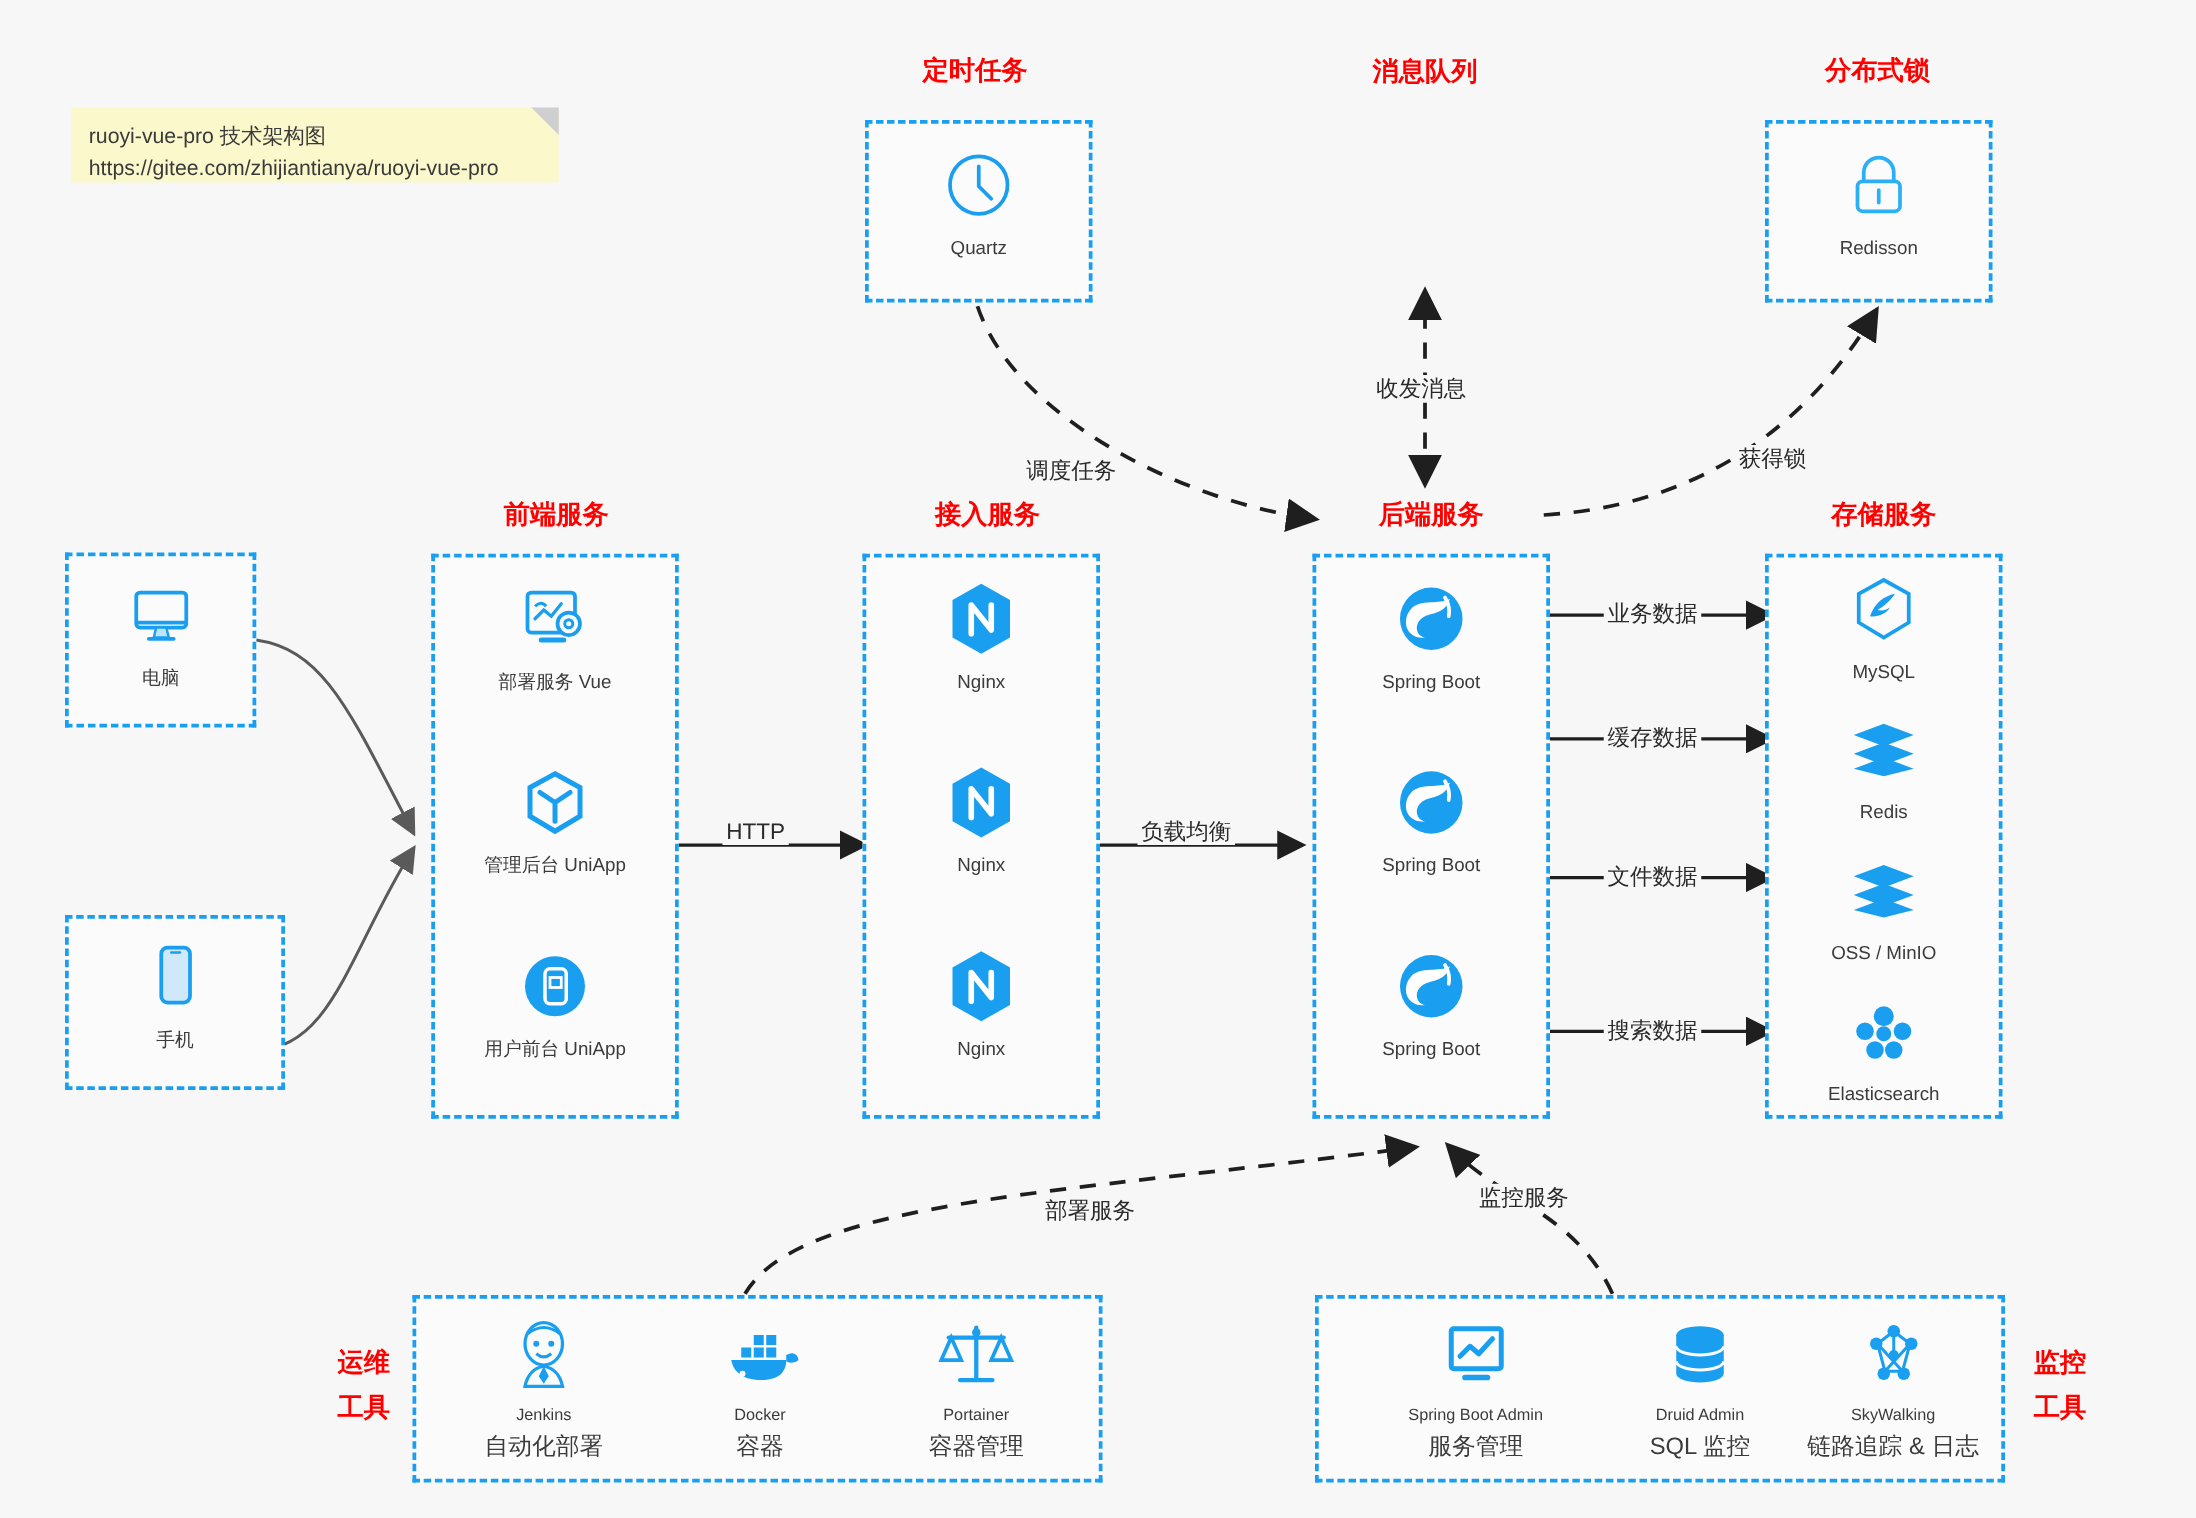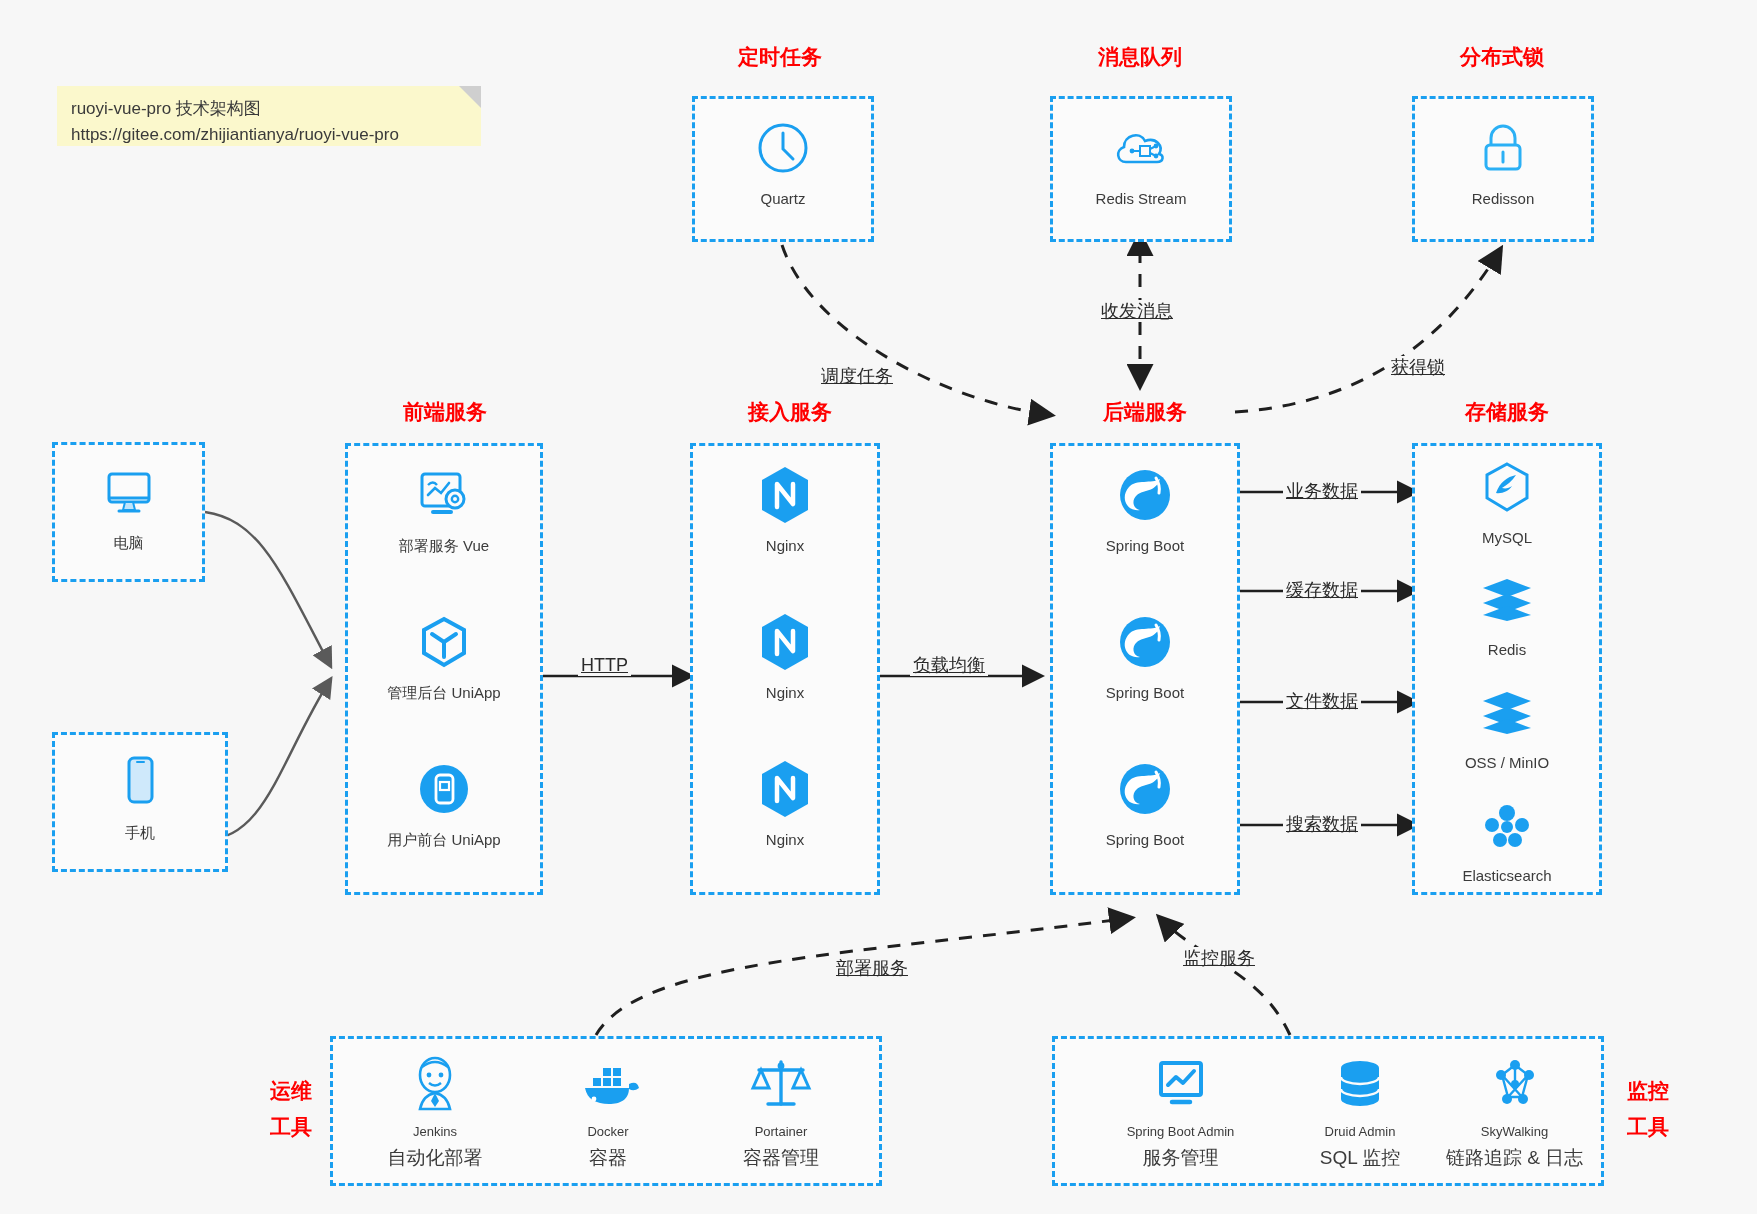--- a/index.html
+++ b/index.html
@@ -32,7 +32,7 @@
     position: absolute;
     left: 57px;
     top: 86px;
-    width: 424px;
+    width: 390px;
     height: 60px;
     background: #fbf8cc;
     padding: 10px 14px 0 14px;

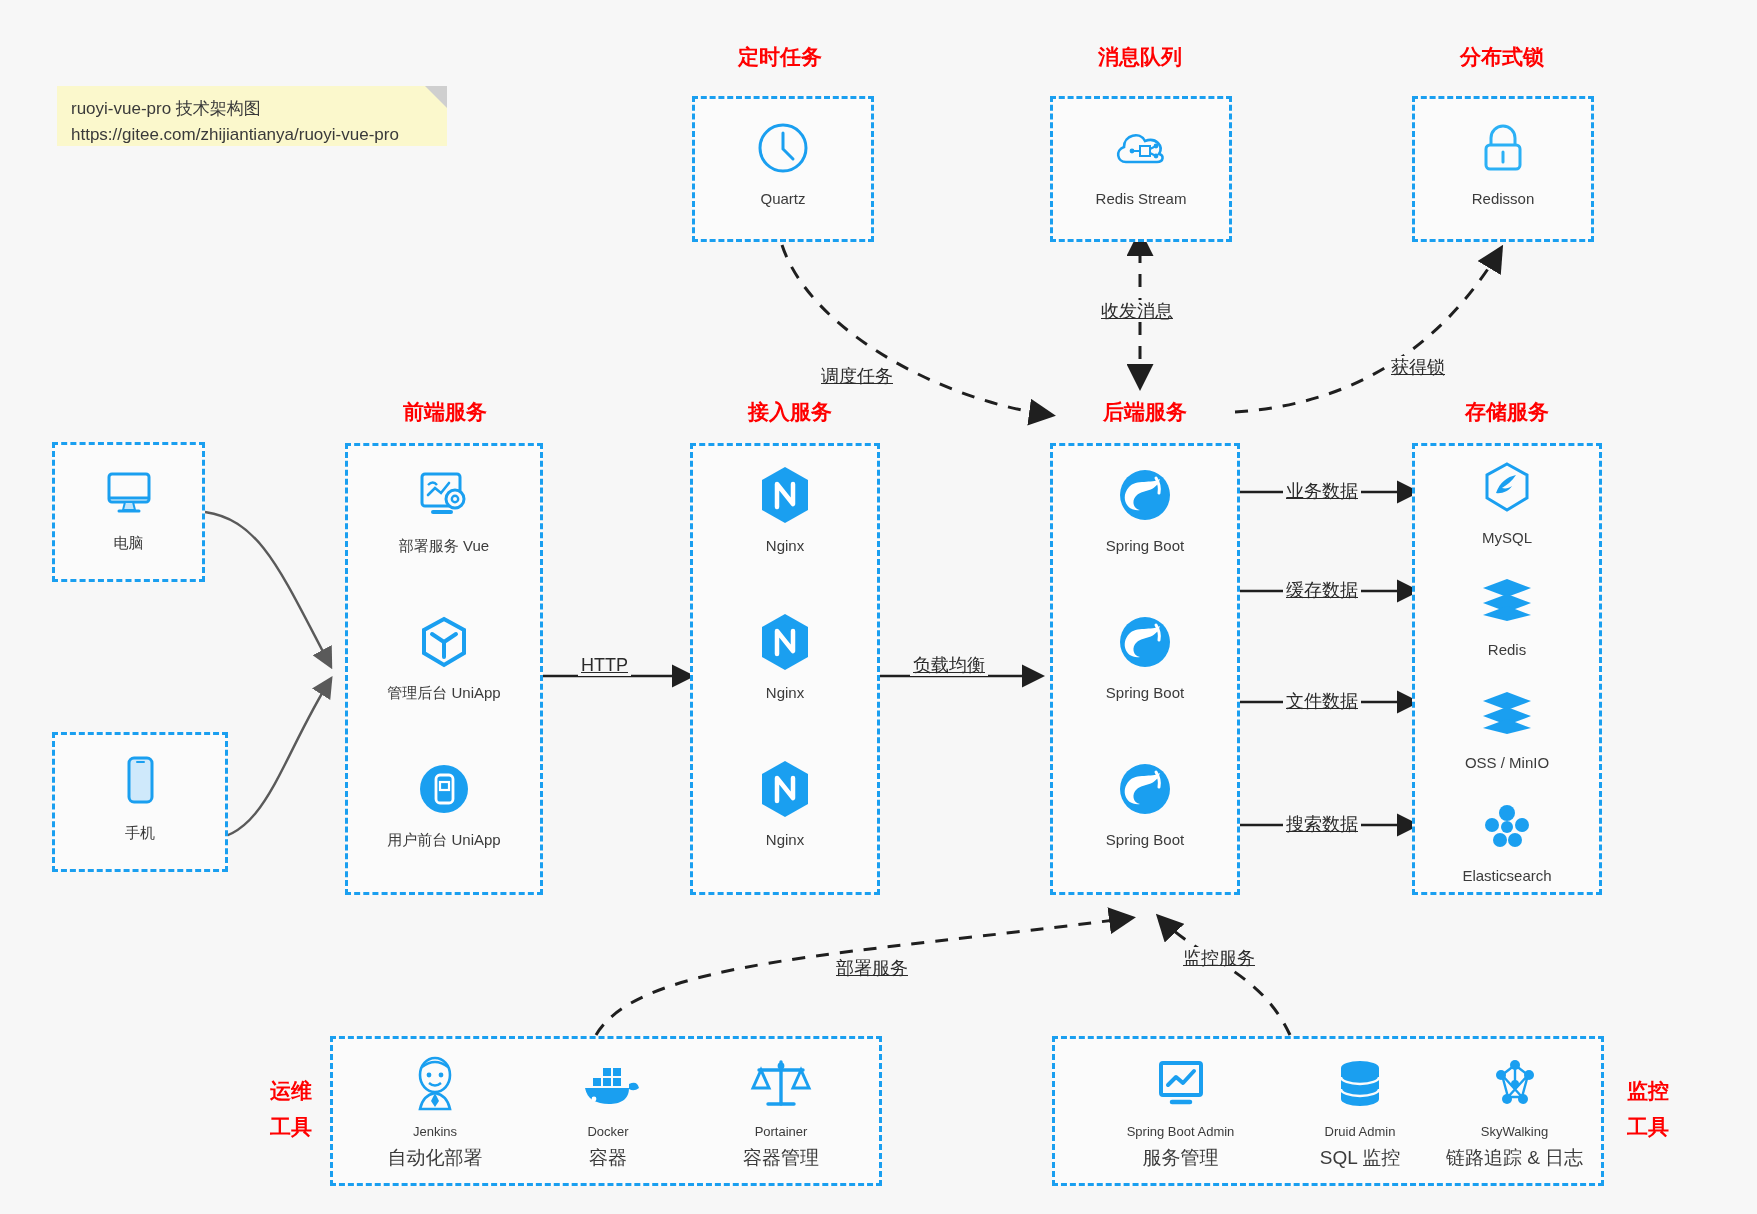--- a/index.html
+++ b/index.html
@@ -186,21 +186,6 @@
   </div>
 
   <div class="title" style="left:1050px; top:43px; width:180px;font-family:Liberation Serif, serif;">消息队列</div>
-  <div class="box" style="left:1050px; top:96px; width:182px; height:146px;">
-    <div class="cell" style="top:18px;">
-      <div class="ico">
-        <svg width="58" height="48" viewBox="0 0 58 48">
-          <path d="M14 38 C5 38 3 26 12 23 C12 11 28 7 33 17 C44 13 52 22 47 30 C52 31 52 38 45 38 Z" fill="none" stroke="#1a9ff0" stroke-width="2.6"></path>
-          <rect x="28" y="22" width="10" height="10" fill="none" stroke="#1a9ff0" stroke-width="2"></rect>
-          <circle cx="20" cy="27" r="2.4" fill="#1a9ff0"></circle>
-          <circle cx="44" cy="22" r="2.4" fill="#1a9ff0"></circle>
-          <circle cx="44" cy="32" r="2.4" fill="#1a9ff0"></circle>
-          <path d="M22 27 L28 27 M38 25 L44 22 M38 29 L44 32" stroke="#1a9ff0" stroke-width="2"></path>
-        </svg>
-      </div>
-      <div class="lbl">Redis Stream</div>
-    </div>
-  </div>
 
   <div class="title" style="left:1412px; top:43px; width:180px;">分布式锁</div>
   <div class="box" style="left:1412px; top:96px; width:182px; height:146px;">

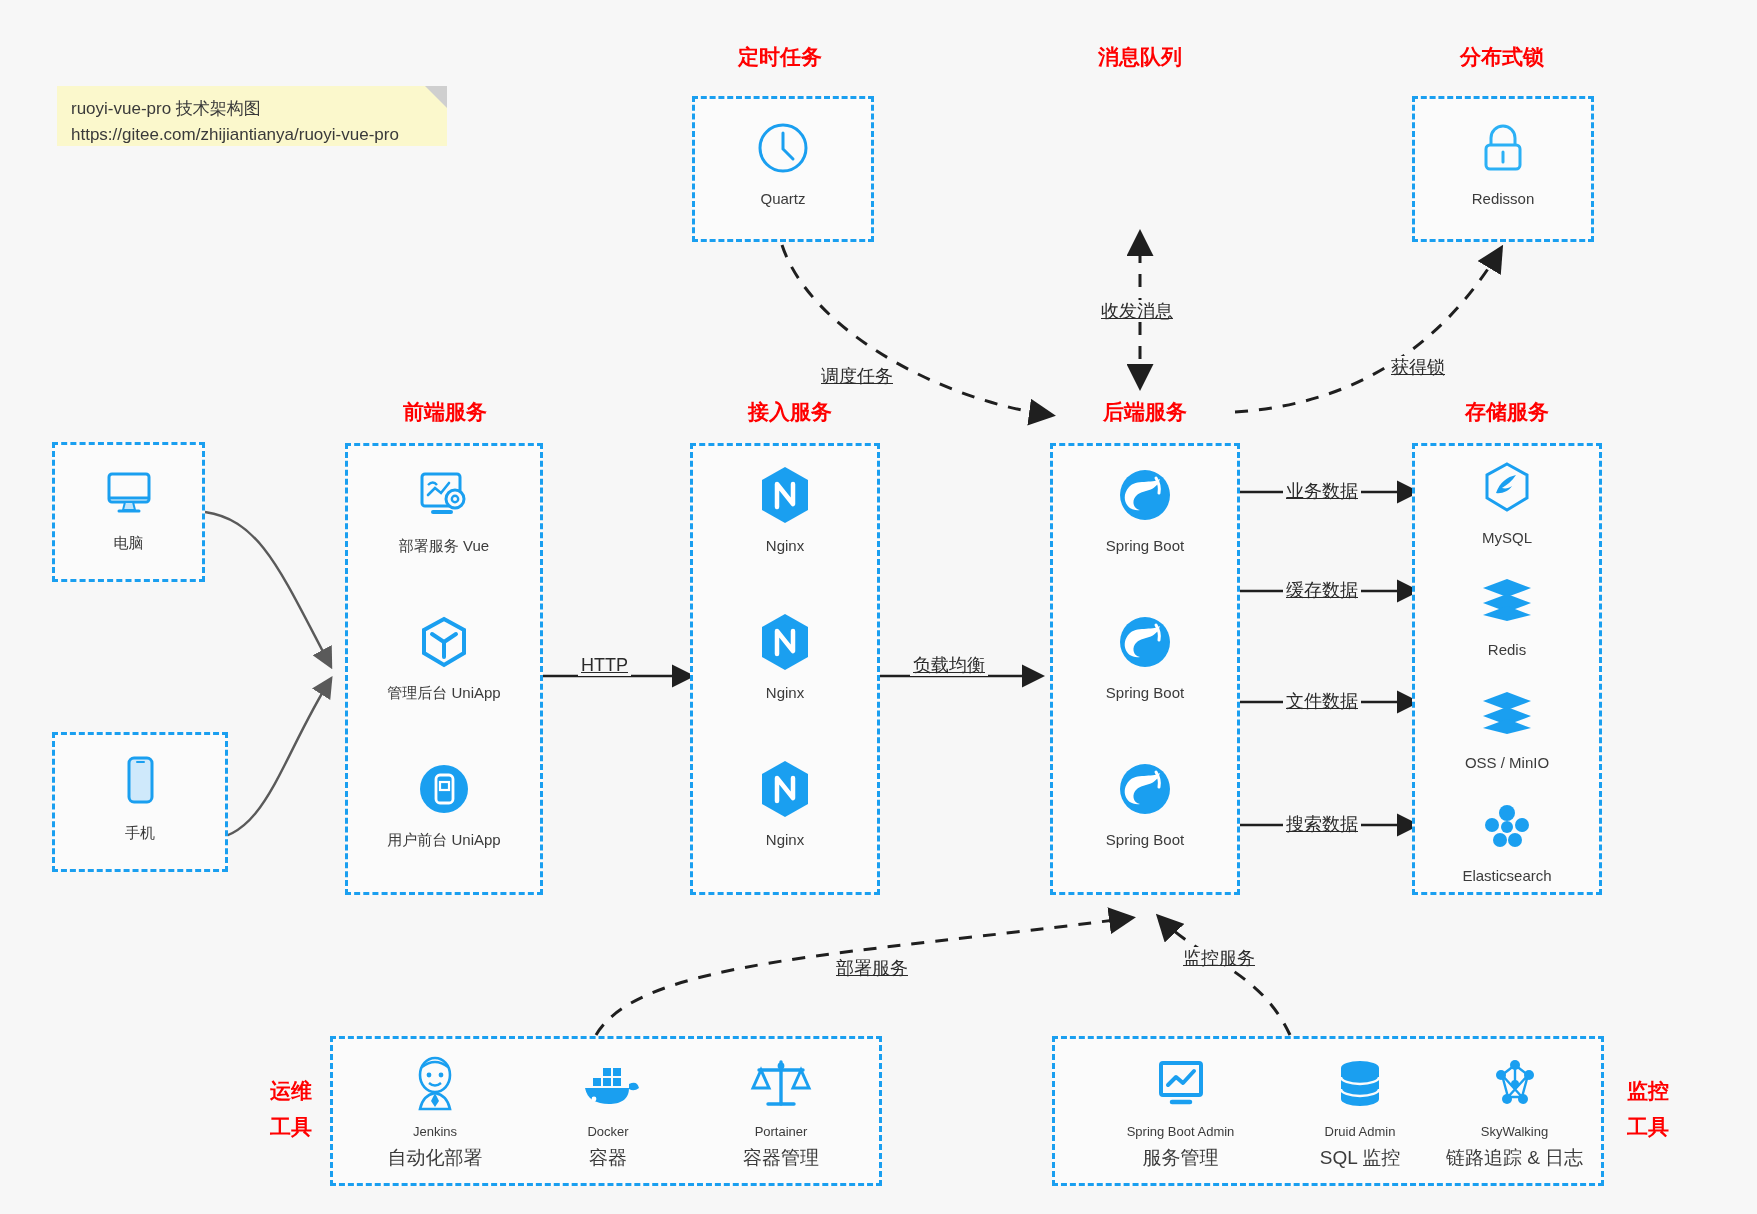--- a/index.html
+++ b/index.html
@@ -122,7 +122,6 @@
     padding: 0 3px;
     white-space: nowrap;
     line-height: 22px;
-    text-decoration: underline;
   }
 </style>
 </head>

